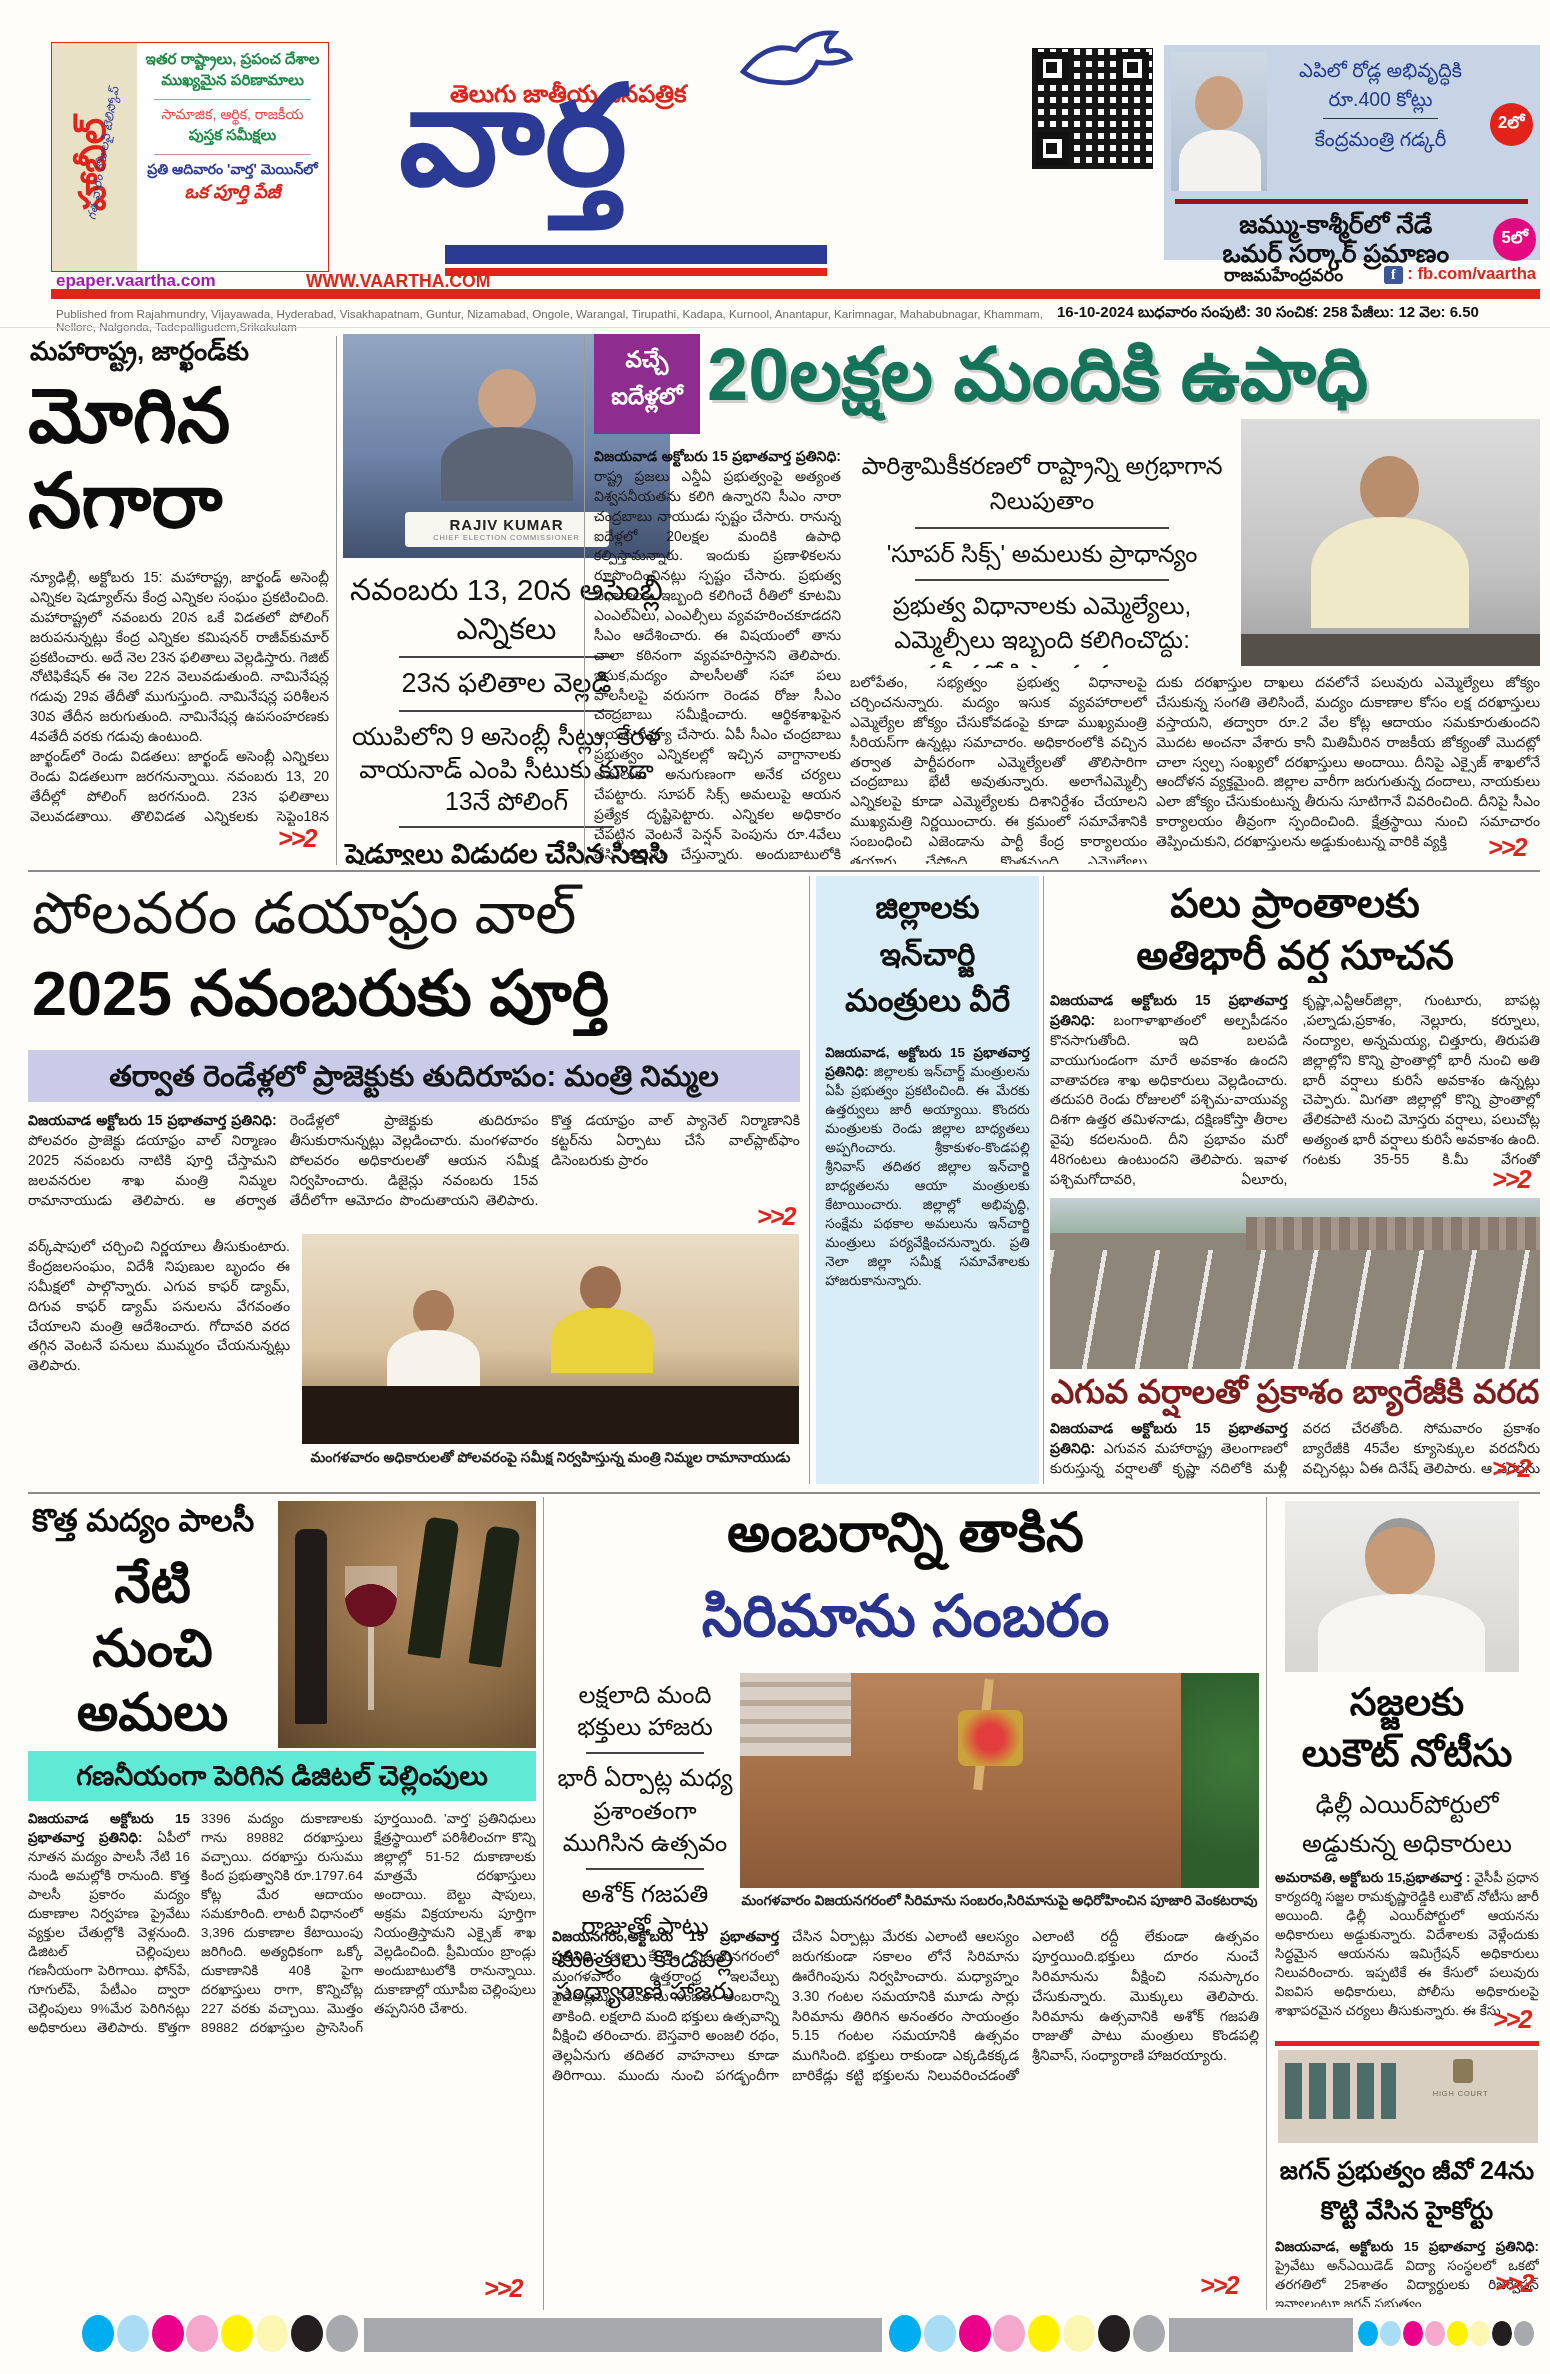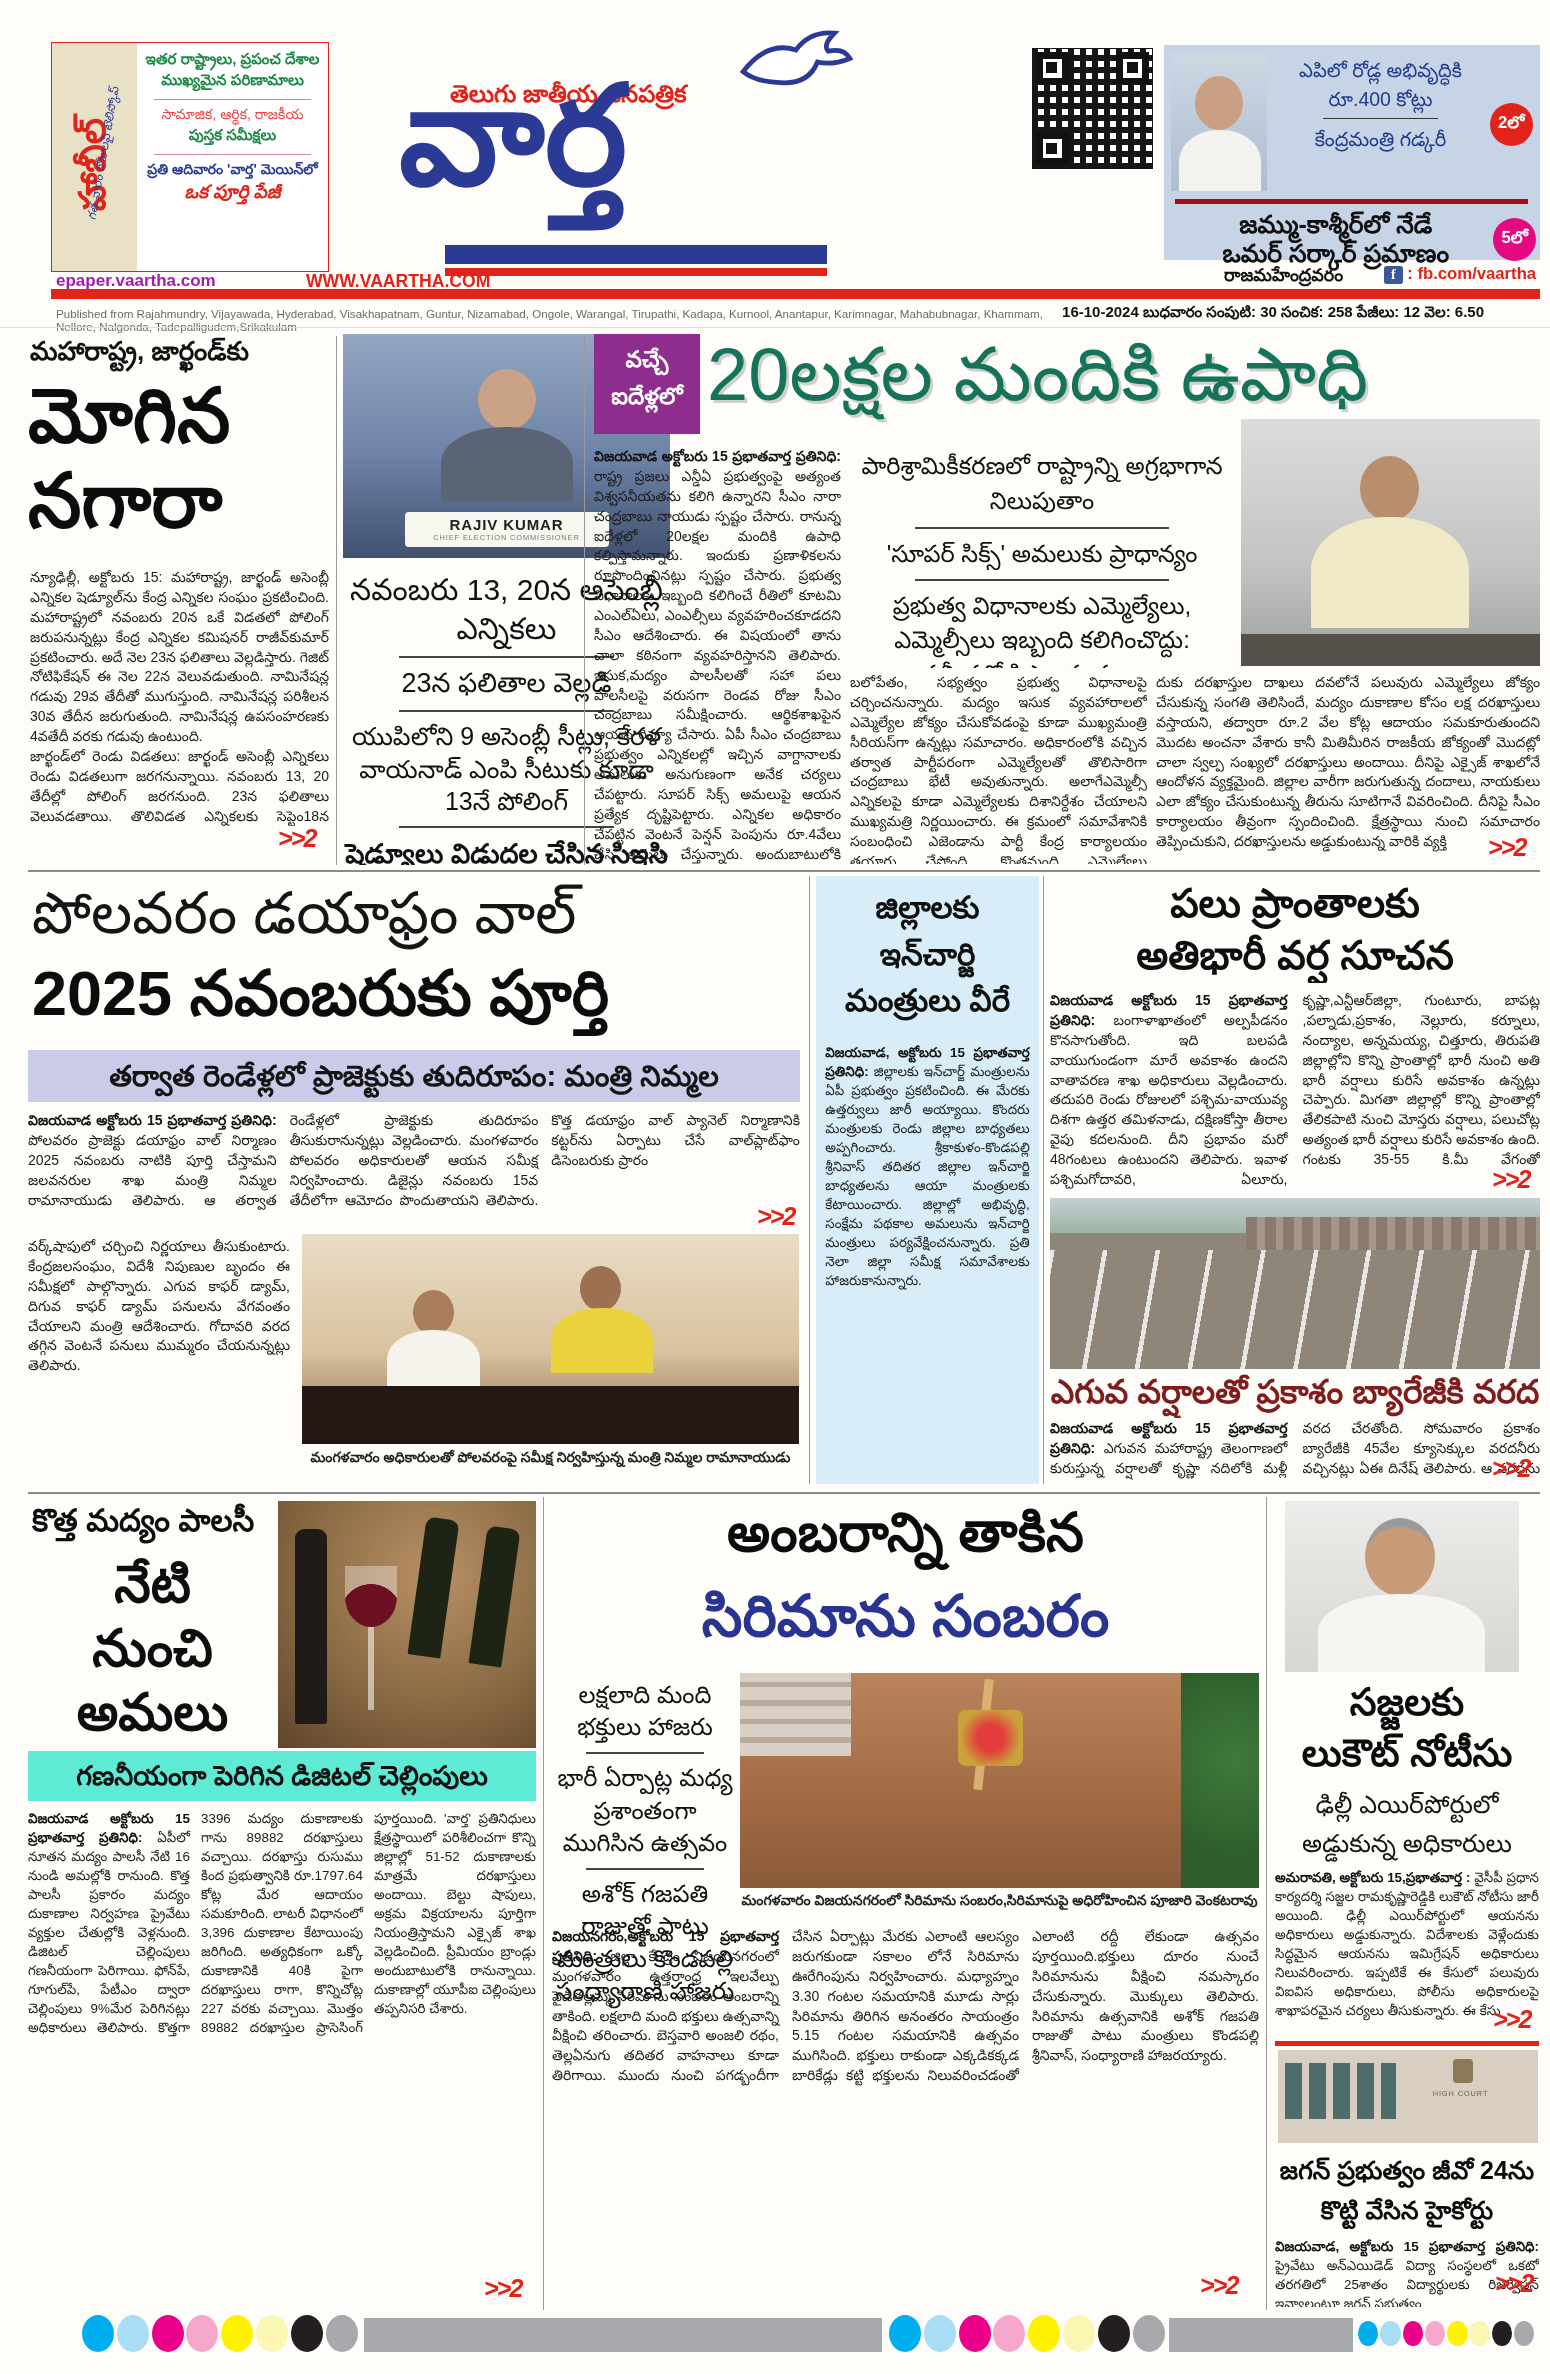--- a/index.html
+++ b/index.html
@@ -103,7 +103,7 @@
 
   <div class="abs" style="left:51px;top:289px;width:1489px;height:10.2px;background:#e2231a"></div>
   <div class="abs" style="left:56px;top:307px;width:1002px;font-size:11.6px;color:#6b6b6b">Published from Rajahmundry,  Vijayawada, Hyderabad, Visakhapatnam, Guntur, Nizamabad, Ongole, Warangal, Tirupathi, Kadapa, Kurnool, Anantapur,  Karimnagar, Mahabubnagar, Khammam, Nellore, Nalgonda, Tadepalligudem,Srikakulam</div>
-  <div class="abs b" style="left:1057px;top:303px;width:427px;font-size:15px;color:#111;text-align:right">16-10-2024 బుధవారం సంపుటి: 30 సంచిక: 258  పేజీలు: 12  వెల: 6.50</div>
+  <div class="abs b" style="left:1057px;top:303px;width:427px;font-size:15px;color:#111;text-align:left">16-10-2024 బుధవారం సంపుటి: 30 సంచిక: 258  పేజీలు: 12  వెల: 6.50</div>
   <div class="abs" style="left:0;top:327px;width:1551px;height:0.9px;background:#ddd"></div>
 
   <div class="abs b clip" style="left:30px;top:336px;width:301px;height:39px;font-size:26px;color:#111">మహారాష్ట్ర, జార్ఖండ్‌కు</div>

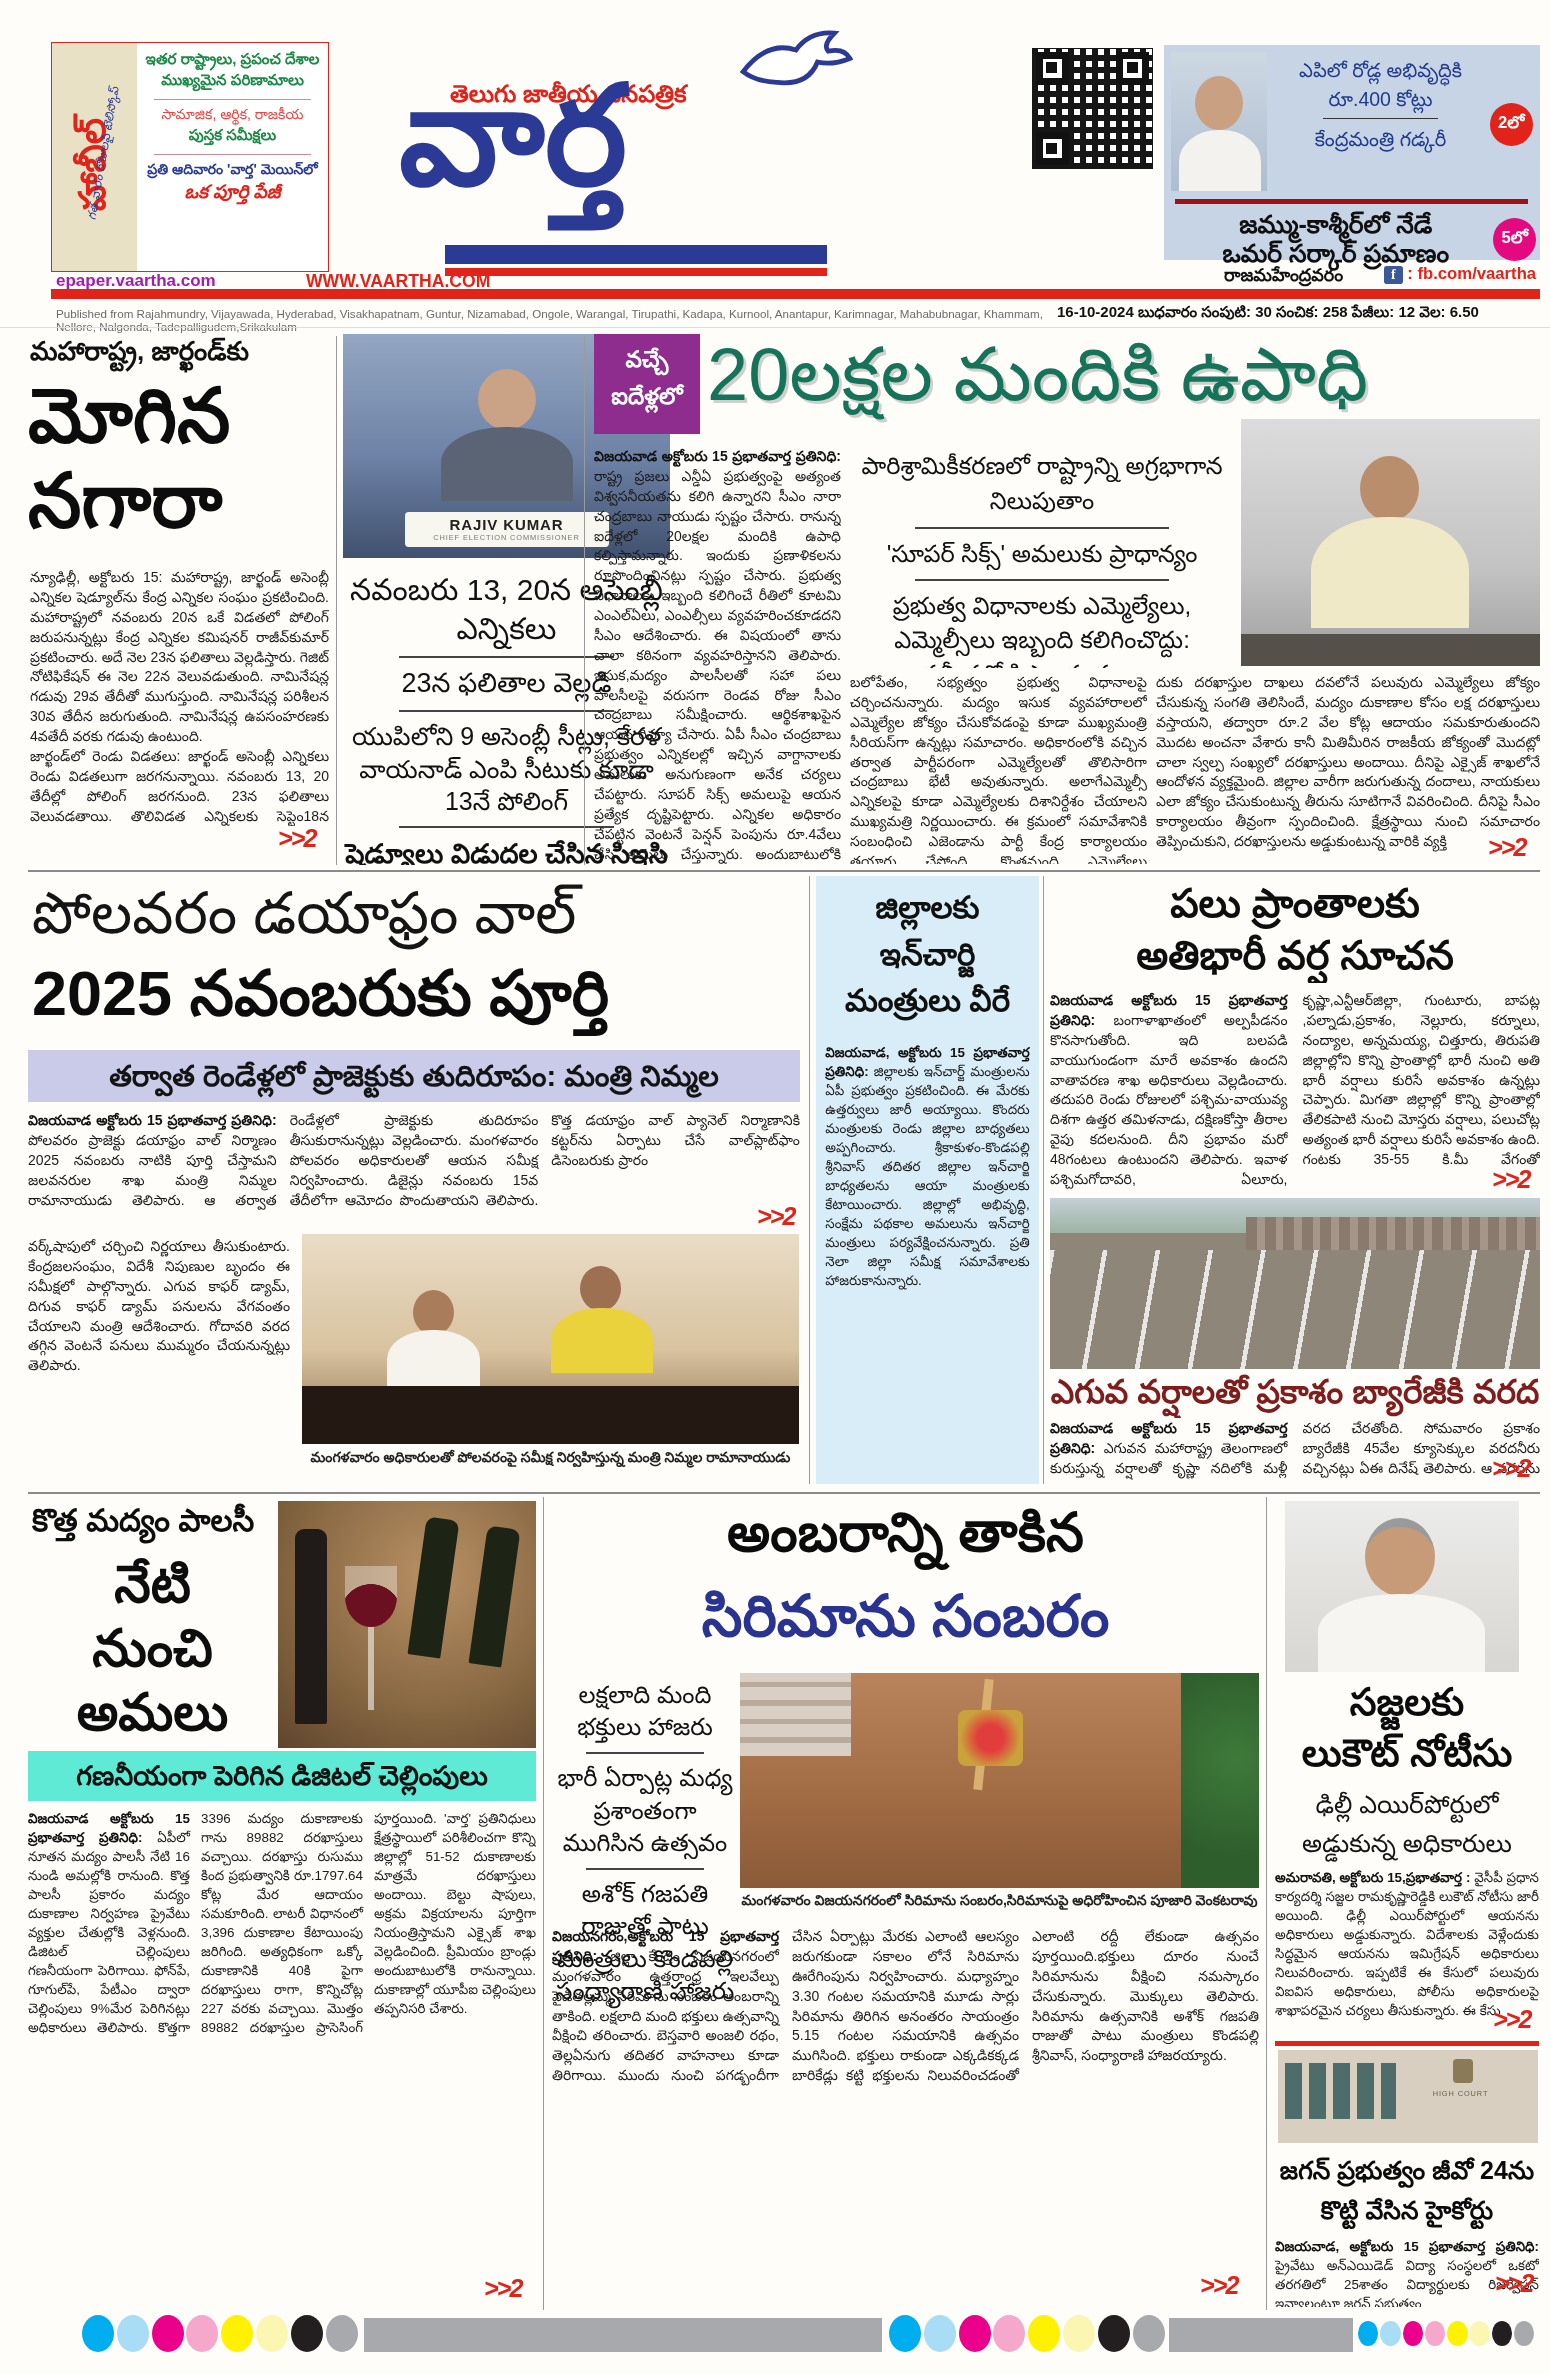--- a/index.html
+++ b/index.html
@@ -30,7 +30,7 @@
       repeating-linear-gradient(90deg,#161616 0 6.5px,transparent 6.5px 12px)}
   .finder{position:absolute;width:33px;height:33px;border:7.4px solid #111;background:#fff}
   .finder:after{content:"";position:absolute;left:3.7px;top:3.7px;width:11px;height:11px;background:#111}
-  .green-head{color:#15735a;font-weight:400;text-shadow:2.8px 2.8px 0 rgba(120,120,120,.35)}
+  .green-head{color:#15735a;font-weight:700;text-shadow:2.8px 2.8px 0 rgba(120,120,120,.35)}
   .col3{column-count:3;column-gap:13px}
   .col2{column-count:2;column-gap:15px}
   .fbicon{display:inline-flex;width:18.6px;height:18.6px;background:#3b5998;color:#fff;font-weight:bold;align-items:center;justify-content:center;border-radius:2.8px;font-size:14px;font-family:"Liberation Serif",serif}

